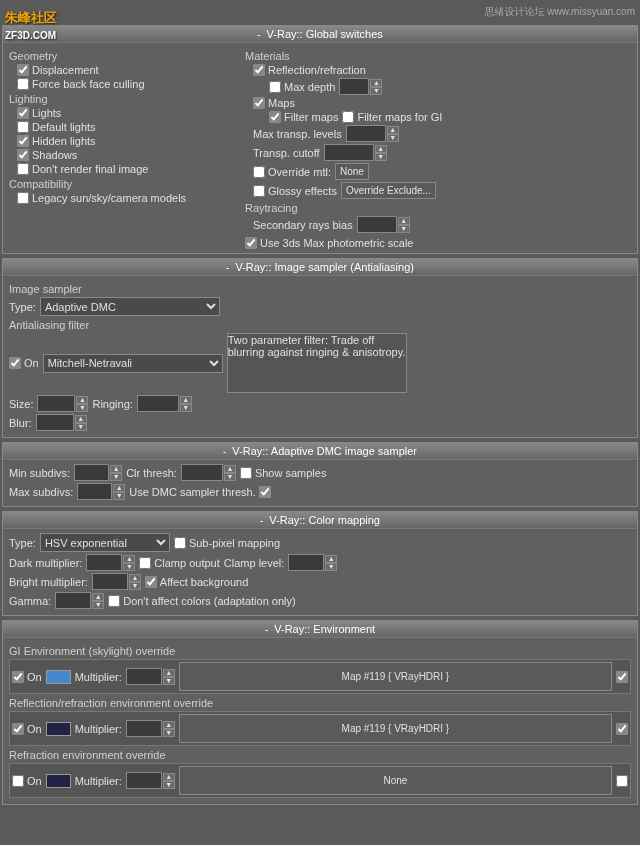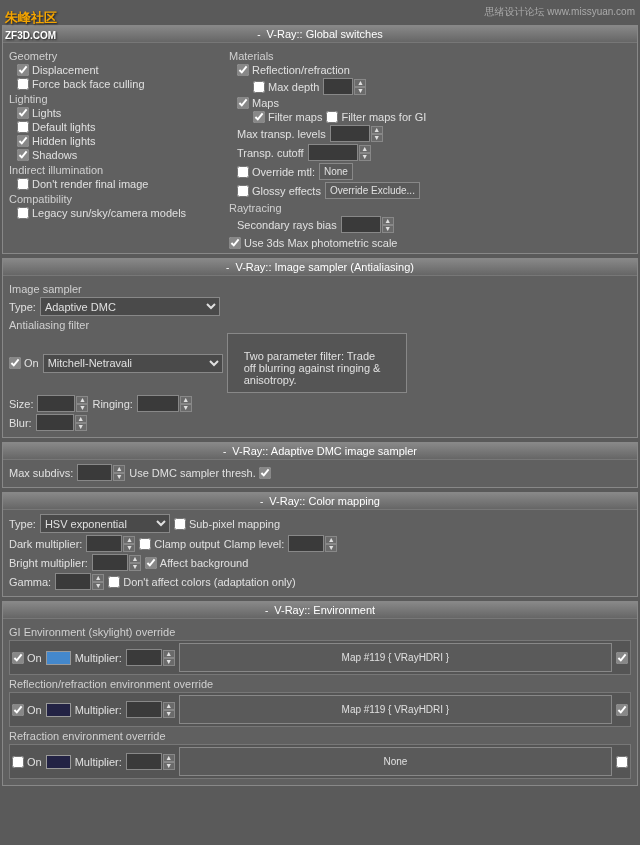--- a/index.html
+++ b/index.html
@@ -183,7 +183,7 @@
     }
     .section-body-inner {
       display: flex;
-      gap: 0;
+      gap: 16px;
     }
     .left-panel {
       width: 220px;

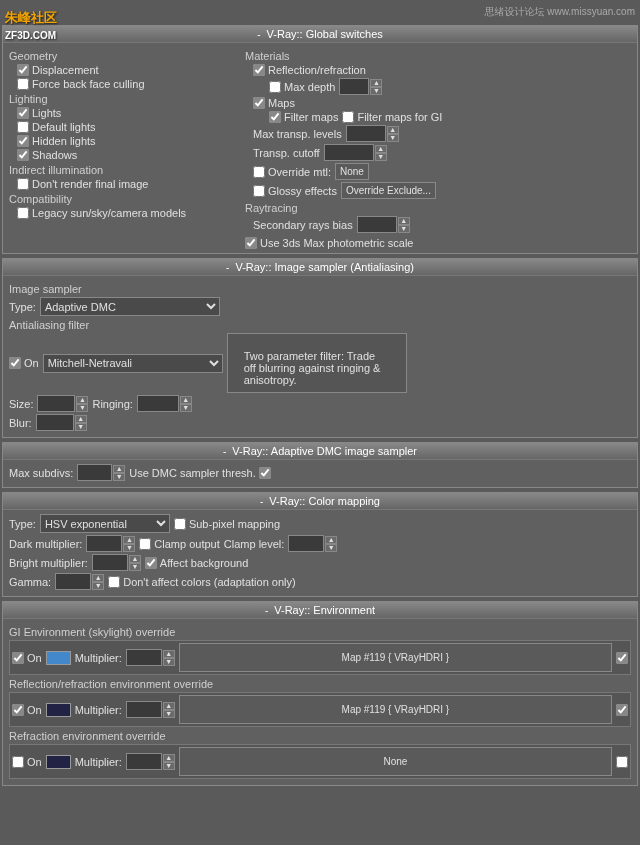--- a/index.html
+++ b/index.html
@@ -260,7 +260,6 @@
             </div>
           </div>
 
-          <div class="group-label">Indirect illumination</div>
           <div class="sub-group">
             <div class="row">
               <label>

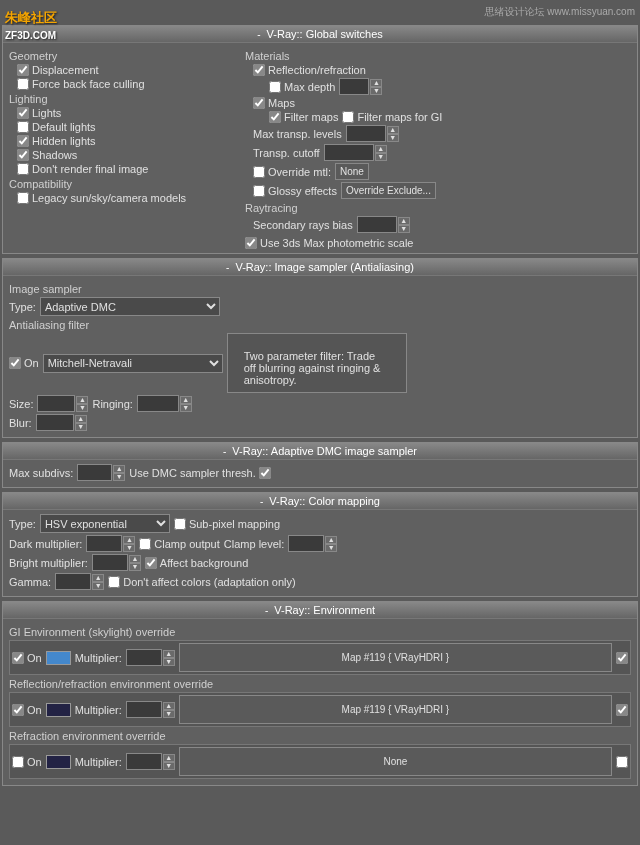--- a/index.html
+++ b/index.html
@@ -172,7 +172,7 @@
     .antialiasing-desc {
       background: #555;
       border: 1px solid #888;
-      padding: 16px;
+      padding: 0;
       font-size: 11px;
       color: #e0e0e0;
       width: 180px;

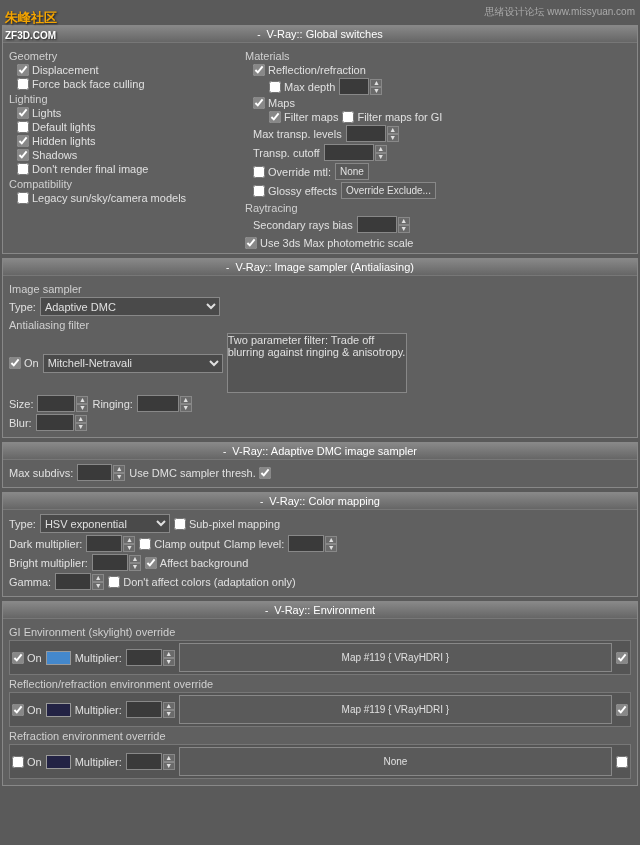--- a/index.html
+++ b/index.html
@@ -442,6 +442,28 @@
     </div>
     <div class="section-body">
       <div class="row">
+        <span class="field-label">Min subdivs:</span>
+        <div class="spinner-input">
+          <input type="text" style="width: 35px;">
+          <div class="spin-btns">
+            <button class="spin-btn">▲</button>
+            <button class="spin-btn">▼</button>
+          </div>
+        </div>
+        <span class="field-label">Clr thresh:</span>
+        <div class="spinner-input">
+          <input type="text" style="width: 42px;">
+          <div class="spin-btns">
+            <button class="spin-btn">▲</button>
+            <button class="spin-btn">▼</button>
+          </div>
+        </div>
+        <label>
+          <input type="checkbox" style="">
+          <span>Show samples</span>
+        </label>
+      </div>
+      <div class="row">
         <span class="field-label">Max subdivs:</span>
         <div class="spinner-input">
           <input type="text" style="width: 35px;">

